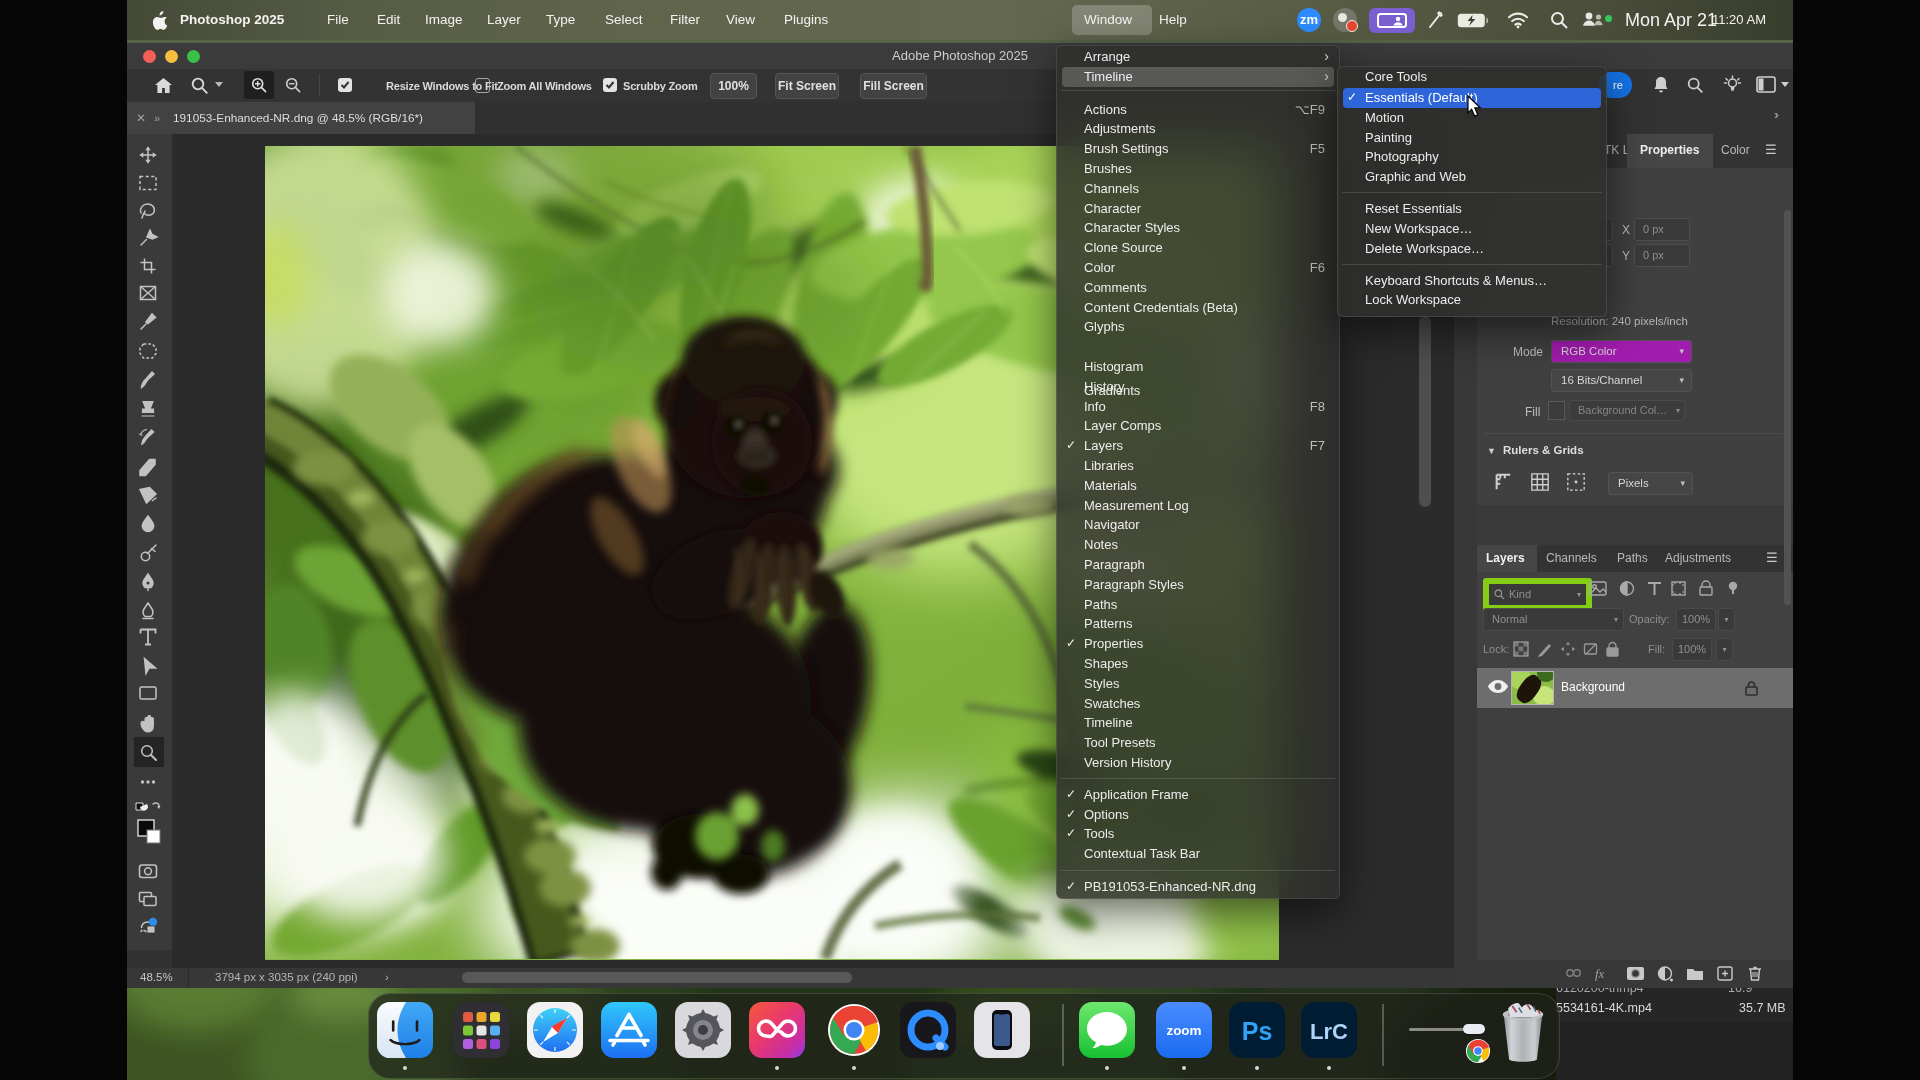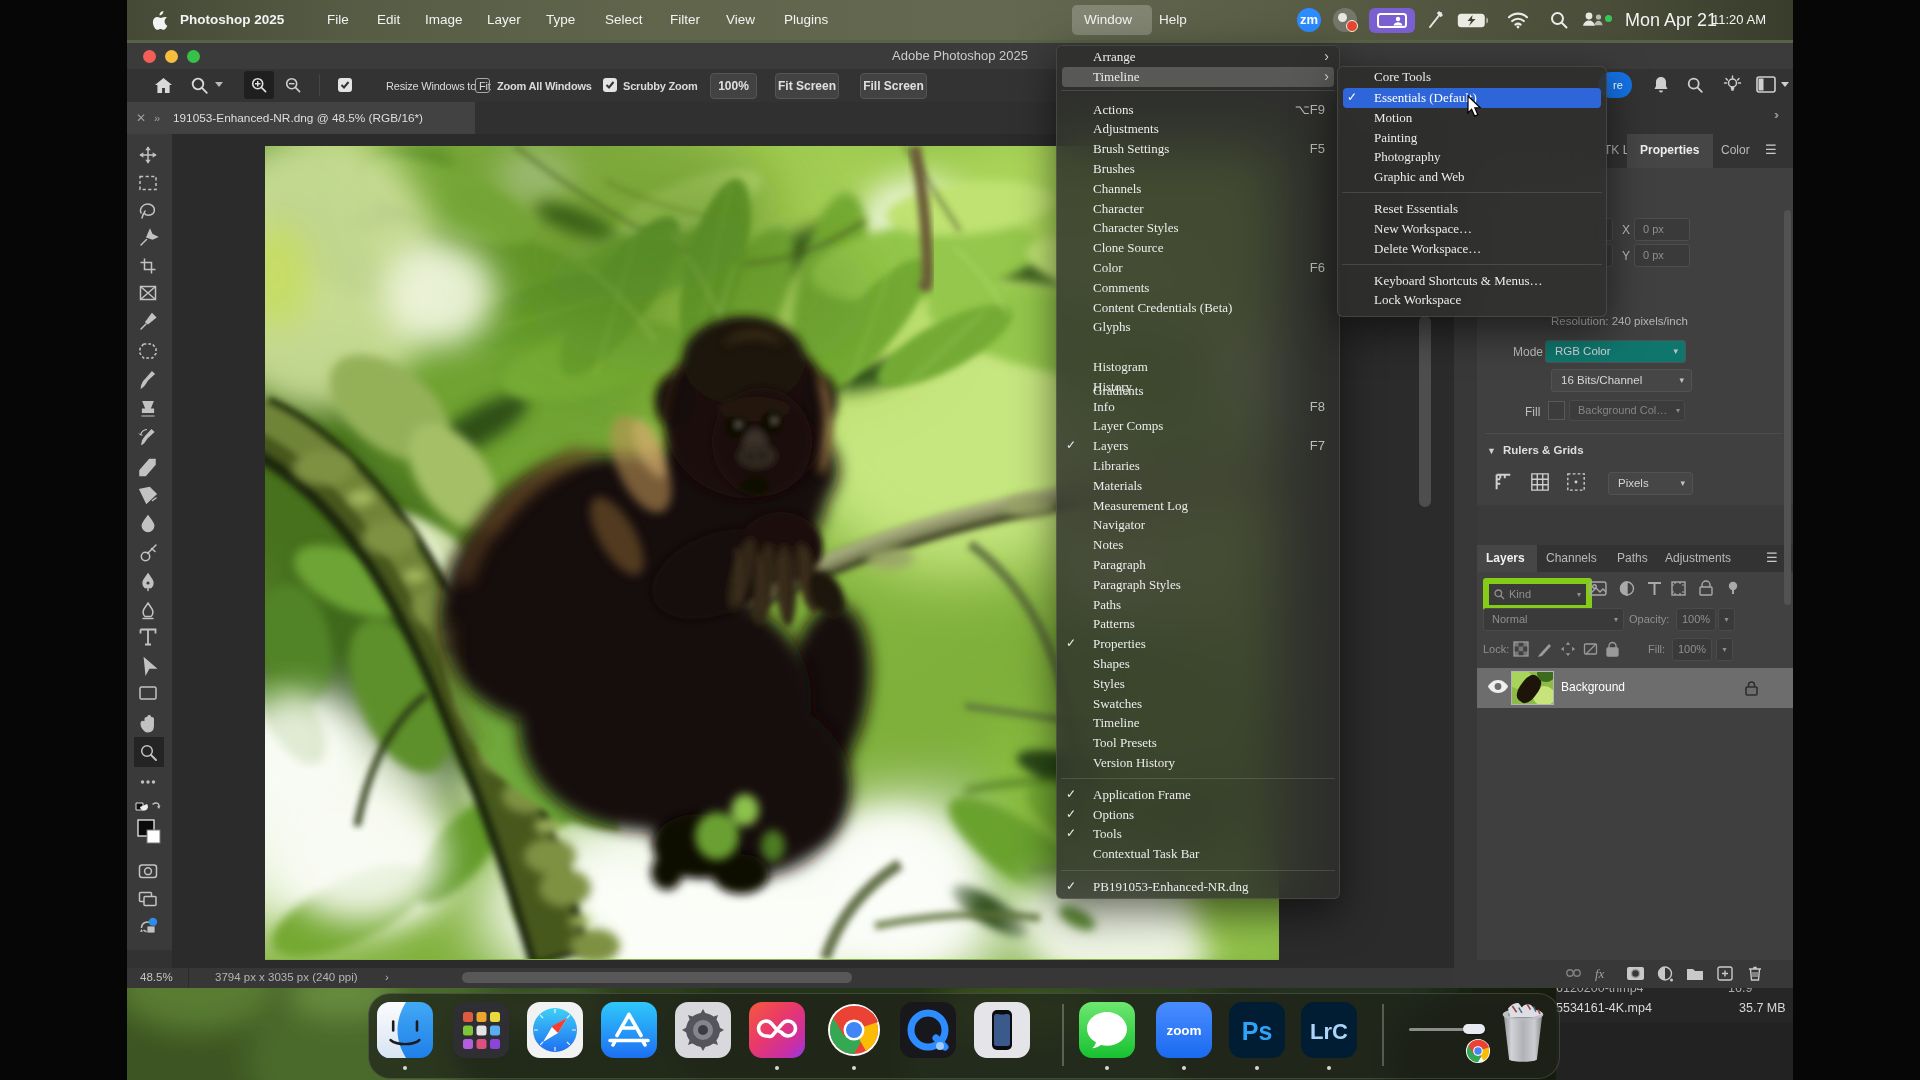--- a/index.html
+++ b/index.html
@@ -40,7 +40,7 @@
     border-radius:6px;border:1px solid rgba(255,255,255,0.10);box-shadow:0 14px 40px rgba(0,0,0,0.55);
     color:#ececec;font-size:13px;}
   .mi{position:absolute;left:0;width:100%;height:19.8px;line-height:19.8px;white-space:nowrap;}
-  .mi .tx{position:absolute;left:36px;font-family:Liberation Serif, serif;}
+  .mi .tx{position:absolute;left:27px;}
   .mi .ck{position:absolute;left:9px;font-size:12px;}
   .mi .sc{position:absolute;right:14px;color:#b9bdb9;}
   .mi .ar{position:absolute;right:10px;color:#d6d6d6;font-size:14px;}

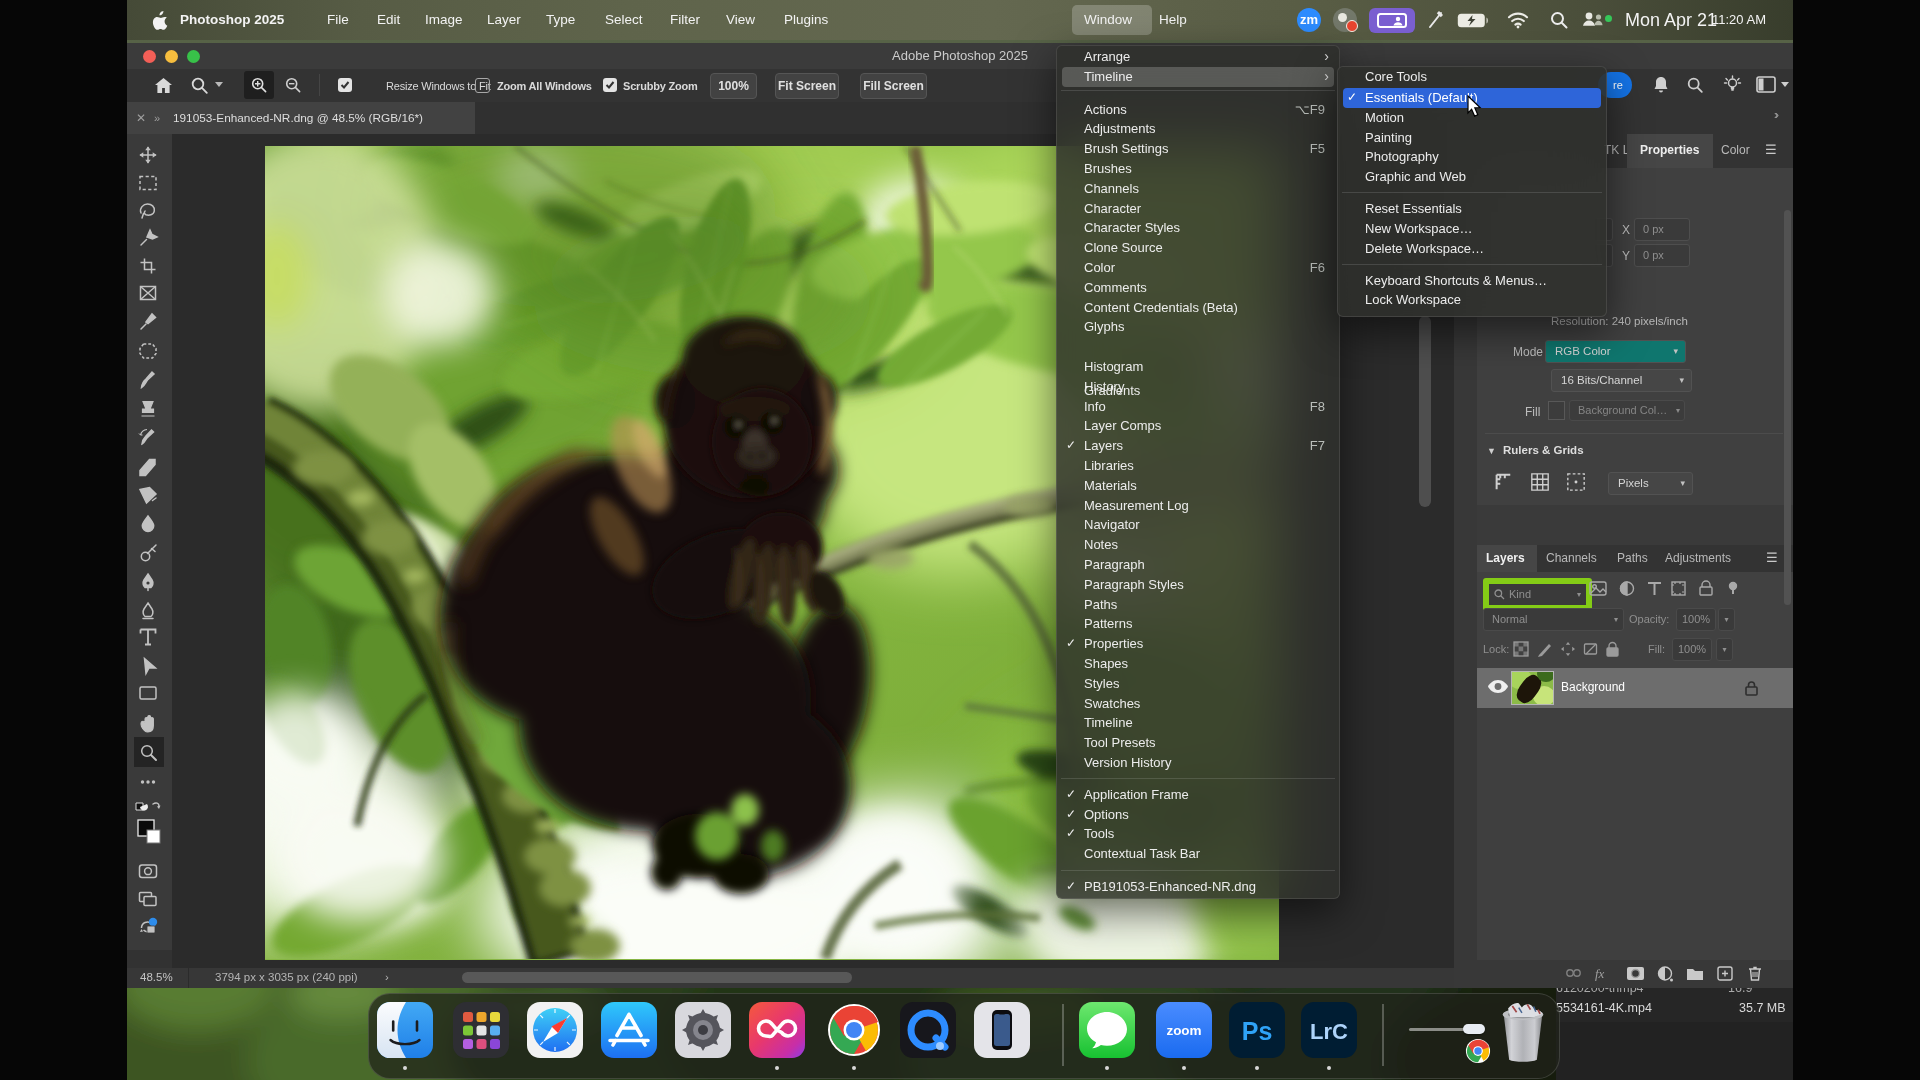--- a/index.html
+++ b/index.html
@@ -110,7 +110,7 @@
       <svg class="abs" style="left:213px;top:11px;" width="10" height="10" viewBox="0 0 10 10">
           <path d="M1.5 5l2.5 2.5L8.5 2" stroke="#333" stroke-width="2" fill="none"></path>
         </svg>
-      <div class="abs" style="left:231px;top:11px;font-size:11px;color:#dadada;font-weight:normal;letter-spacing:-0.2px;padding-left:28px;">Resize Windows to Fit</div>
+      <div class="abs" style="left:231px;top:11px;font-size:11px;color:#dadada;font-weight:bold;letter-spacing:-0.2px;padding-left:28px;">Resize Windows to Fit</div>
       <div class="abs" style="left:348px;top:9px;width:13px;height:13px;background:none;border:1.5px solid #a8a8a8;border-radius:3px;"></div>
       <div class="abs" style="left:370px;top:11px;font-size:11px;color:#dadada;font-weight:bold;letter-spacing:-0.2px;">Zoom All Windows</div>
       <div class="abs" style="left:476px;top:9px;width:14px;height:14px;background:#e4e4e4;border-radius:3px;"></div>

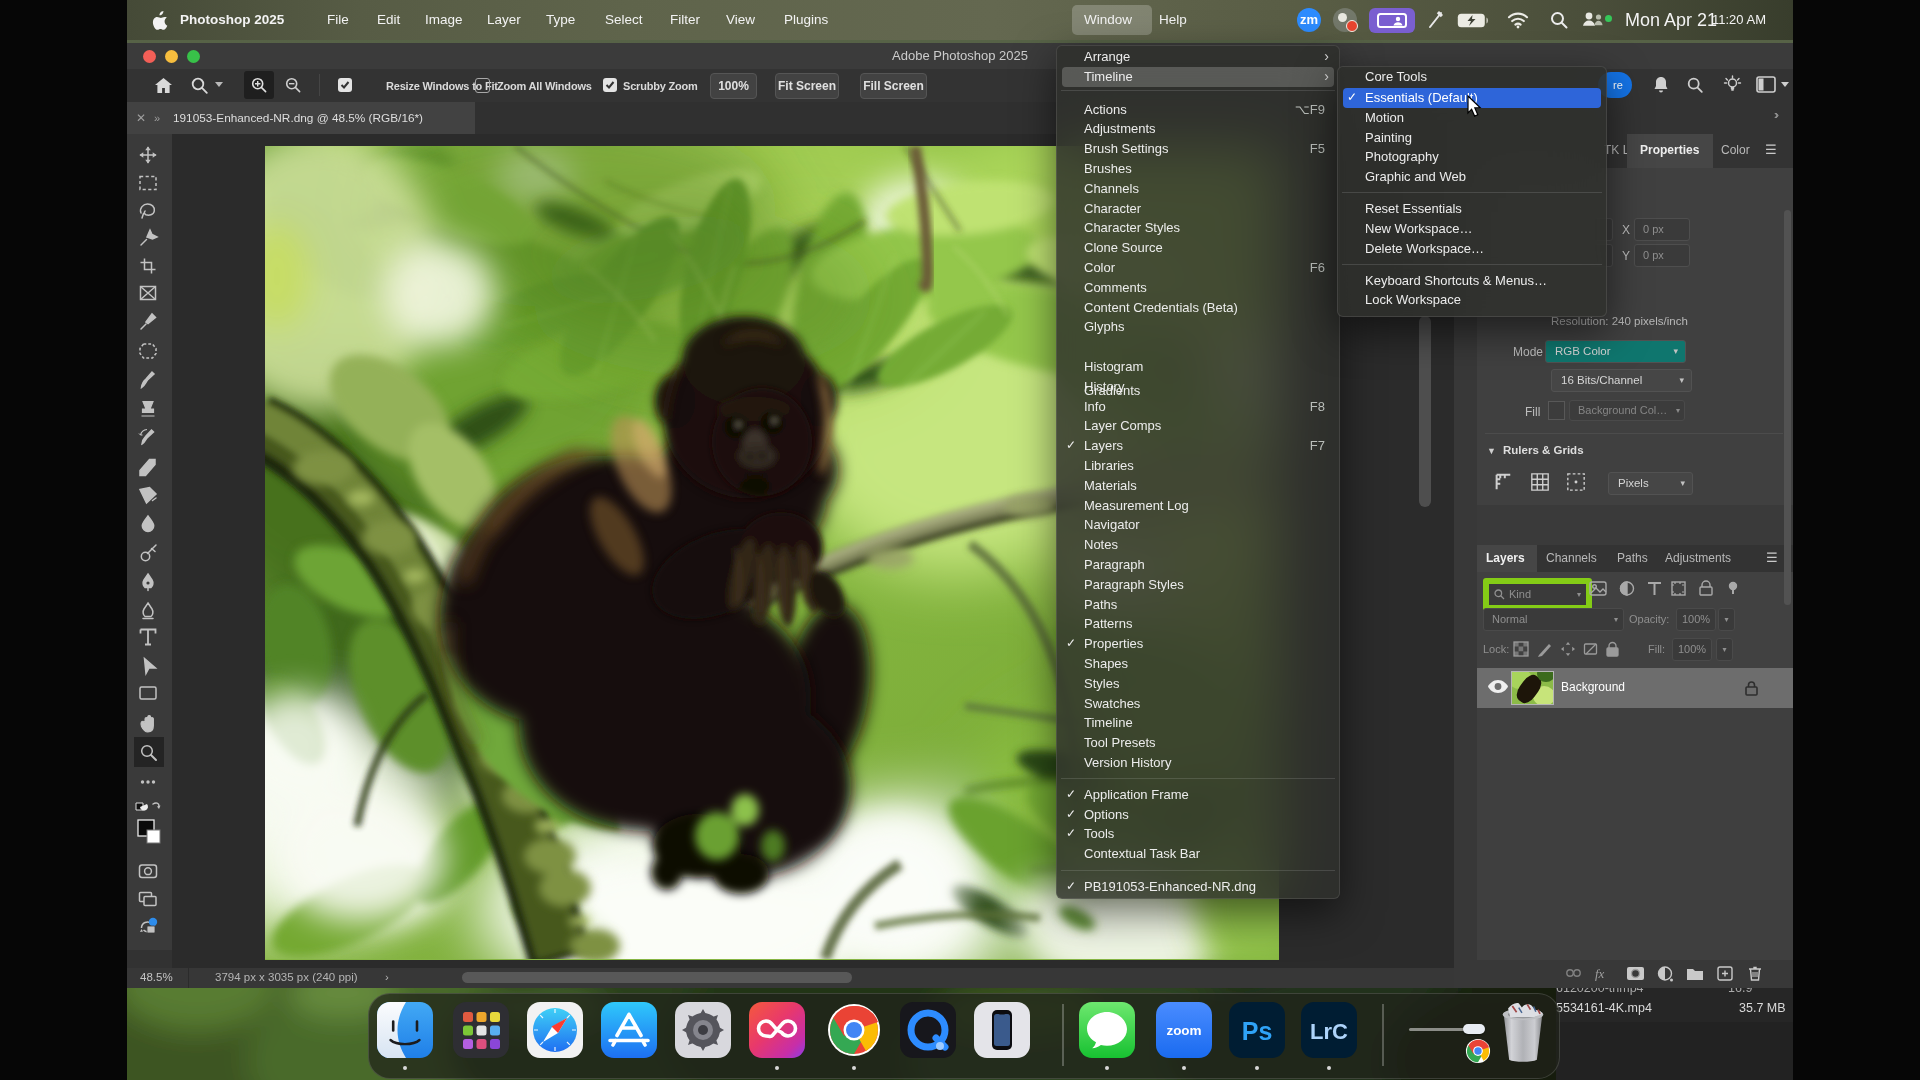--- a/index.html
+++ b/index.html
@@ -622,7 +622,7 @@
       <div class="abs" style="left:157px;top:142px;width:54px;height:21px;background:#3a3a3a;border:1px solid #4e4e4e;border-radius:3px;color:#8f8f8f;font-size:11px;line-height:21px;text-indent:8px;">0 px</div>
       <div class="abs" style="left:74px;top:213px;font-size:11.5px;color:#b8b8b8;">Resolution: 240 pixels/inch</div>
       <div class="abs" style="left:36px;top:243px;font-size:12px;color:#bdbdbd;">Mode</div>
-      <div class="abs" style="left:68px;top:238px;width:139px;height:21px;background:#0f766e;border:1px solid #525252;border-radius:3px;color:#d6d6d6;font-size:11.5px;line-height:21px;text-indent:9px;">RGB Color<span style="float:right;margin-right:7px;font-size:9px;color:#c2c2c2;">▾</span></div>
+      <div class="abs" style="left:74px;top:238px;width:139px;height:21px;background:#a21caf;border:1px solid #525252;border-radius:3px;color:#d6d6d6;font-size:11.5px;line-height:21px;text-indent:9px;">RGB Color<span style="float:right;margin-right:7px;font-size:9px;color:#c2c2c2;">▾</span></div>
       <div class="abs" style="left:74px;top:267px;width:139px;height:21px;background:#464646;border:1px solid #525252;border-radius:3px;color:#d6d6d6;font-size:11.5px;line-height:21px;text-indent:9px;">16 Bits/Channel<span style="float:right;margin-right:7px;font-size:9px;color:#c2c2c2;">▾</span></div>
       <div class="abs" style="left:48px;top:303px;font-size:12px;color:#bdbdbd;">Fill</div>
       <div class="abs" style="left:71px;top:299px;width:15px;height:17px;background:#3c3c3c;border:1px solid #585858;"></div>

